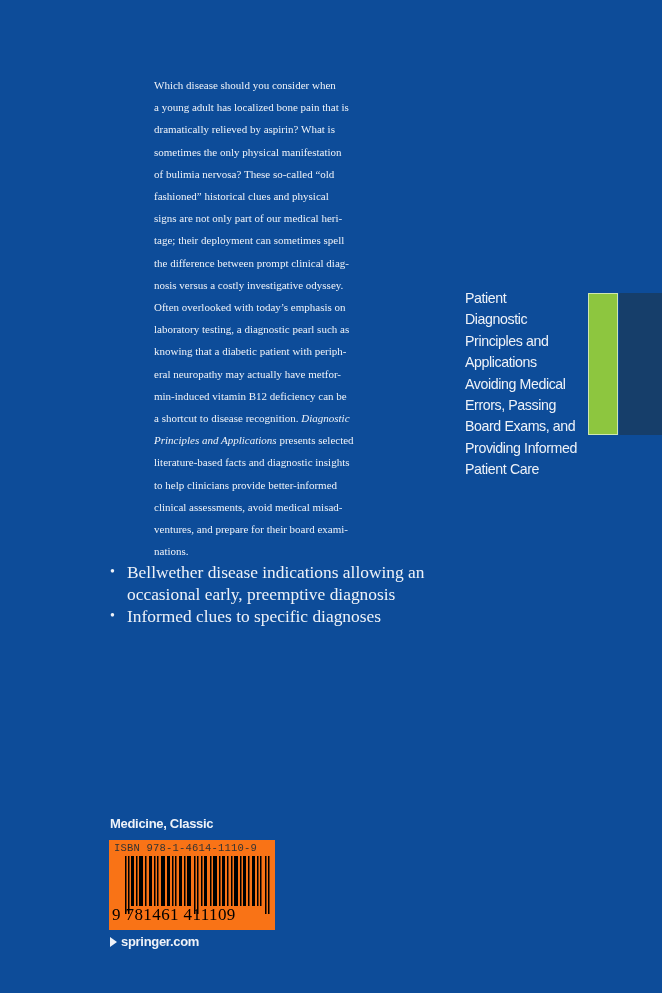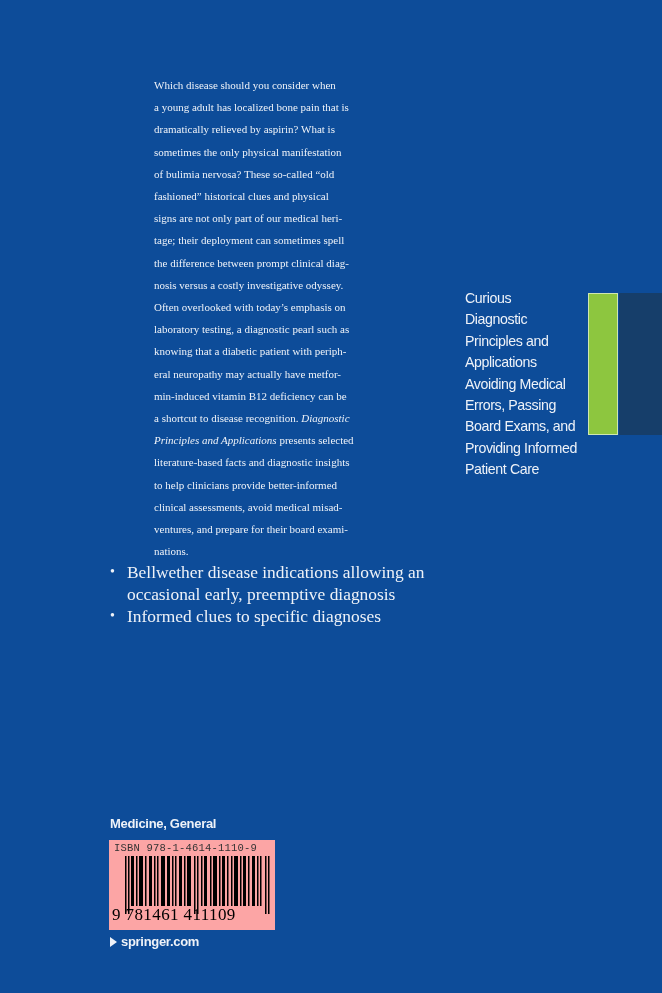--- a/index.html
+++ b/index.html
@@ -72,7 +72,7 @@
 </div>
 
 <div class="side">
-  <div>Curious</div>
+  <div>Patient</div>
   <div class="b">Diagnostic</div>
   <div class="b">Principles and</div>
   <div class="b">Applications</div>

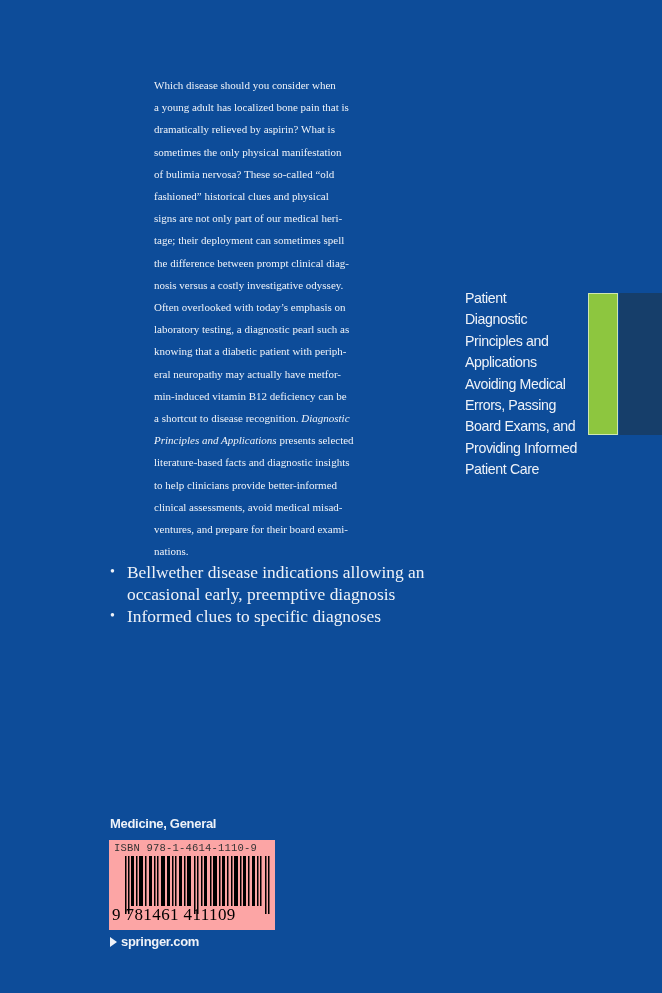--- a/index.html
+++ b/index.html
@@ -86,7 +86,7 @@
 <div class="bar-green"></div>
 <div class="bar-dark"></div>
 
-<div class="subject">Medicine, General</div>
+<div class="subject">Medicine, Classic</div>
 
 <div class="barcode">
   <div class="isbn">ISBN 978-1-4614-1110-9</div>

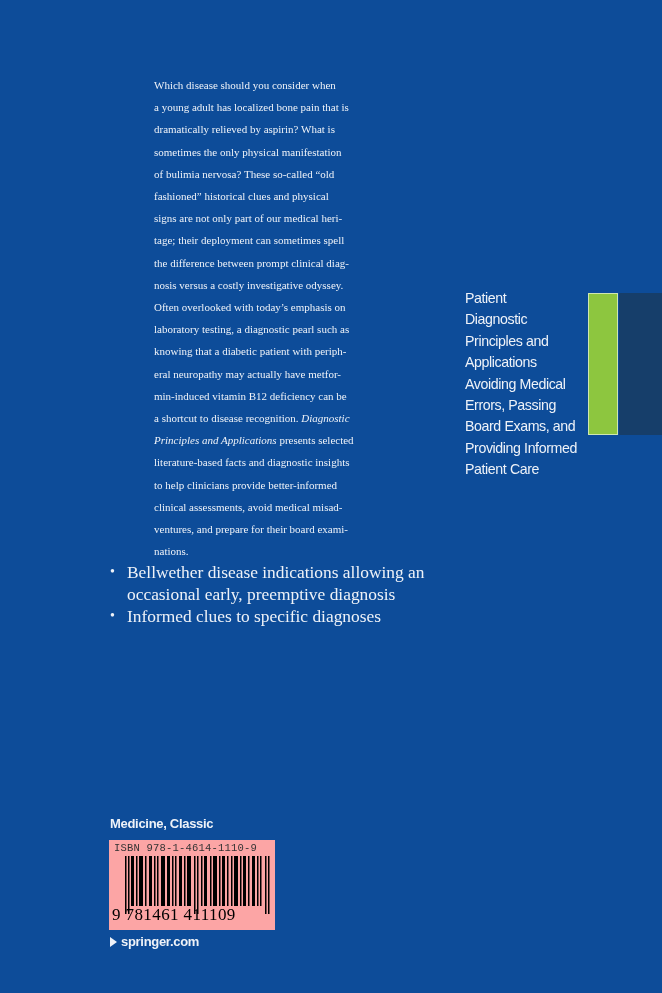--- a/index.html
+++ b/index.html
@@ -23,7 +23,7 @@
   .bar-dark { position:absolute; left:619px; top:293px; width:43px; height:142px; background:#163E6A; }
   .subject { position:absolute; left:110px; top:816px; color:#EEF2F8; font-weight:bold;
     font-family:"Liberation Sans", "DejaVu Sans", sans-serif; font-size:13px; letter-spacing:-0.3px; }
-  .barcode { position:absolute; left:109px; top:840px; width:166px; height:90px; background:#fca5a5; }
+  .barcode { position:absolute; left:109px; top:840px; width:166px; height:90px; background:#f97316; }
   .isbn { position:absolute; left:5px; top:2px; font-family:"Liberation Mono", "DejaVu Sans Mono", monospace;
     font-size:10.5px; color:#333; letter-spacing:0.2px; white-space:nowrap; }
   .bars { position:absolute; left:16px; top:16px; width:146px; height:58px; }

